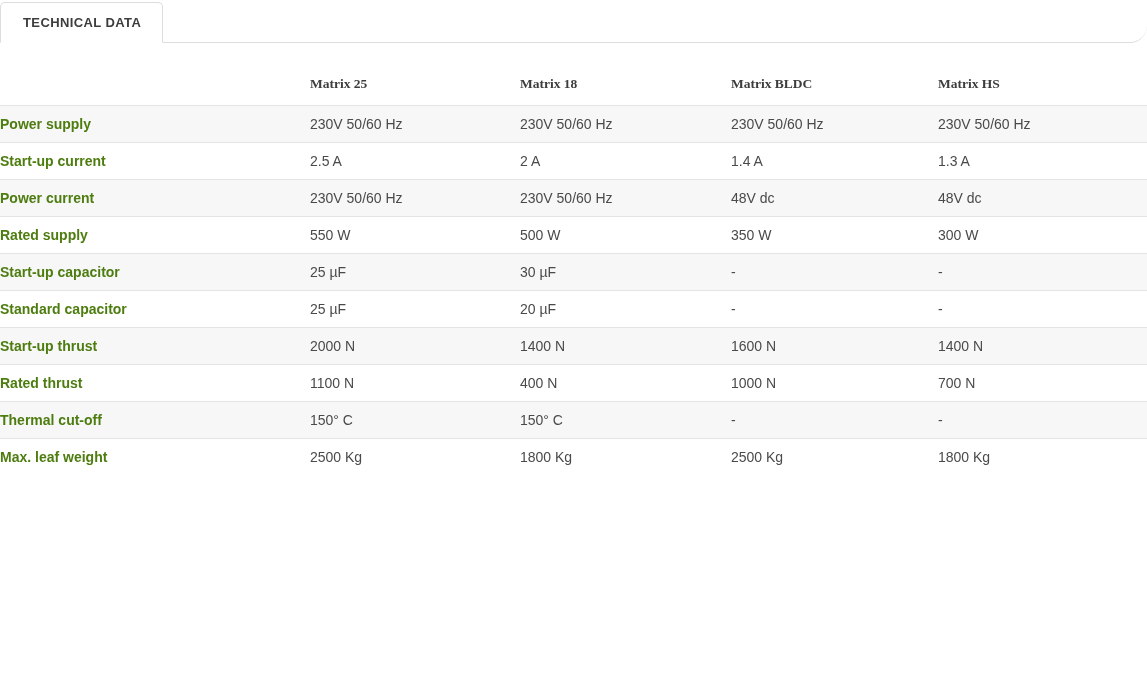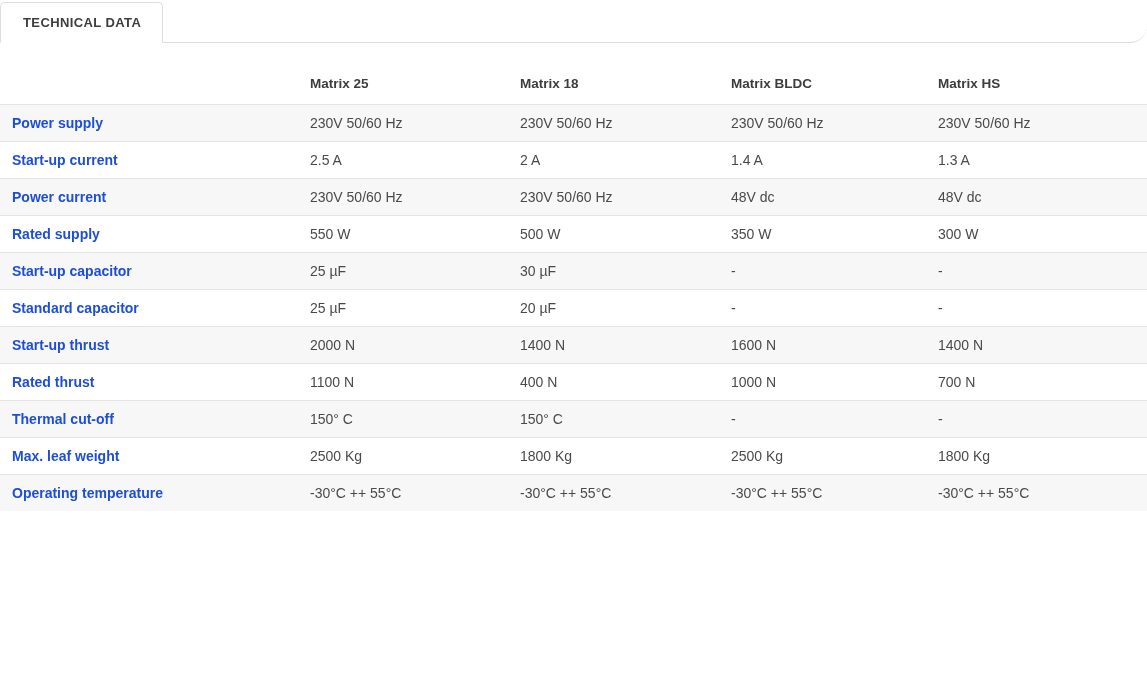--- a/index.html
+++ b/index.html
@@ -56,6 +56,7 @@
     padding: 17px 8px 13px 0;
     font-size: 13.5px;
     color: #3d3d3c;
+    font-family: Liberation Serif, serif;
   }
   thead th.corner { padding-left: 8px; }
   tbody tr { border-top: 1px solid #e4e4e4; }

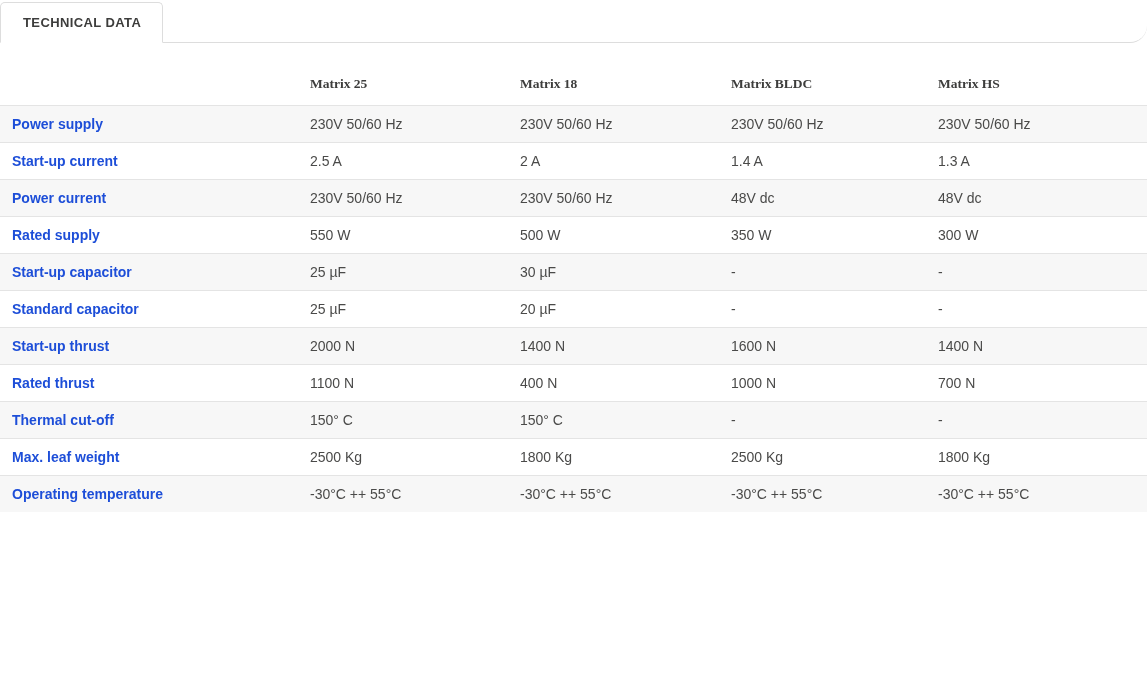--- a/index.html
+++ b/index.html
@@ -64,9 +64,9 @@
   tbody th {
     text-align: left;
     font-weight: bold;
-    padding: 10px 12px;
+    padding: 10px 0;
     line-height: 16px;
-    color: #1d4ed8;
+    color: #4d7c0f;
     white-space: nowrap;
   }
   tbody td {

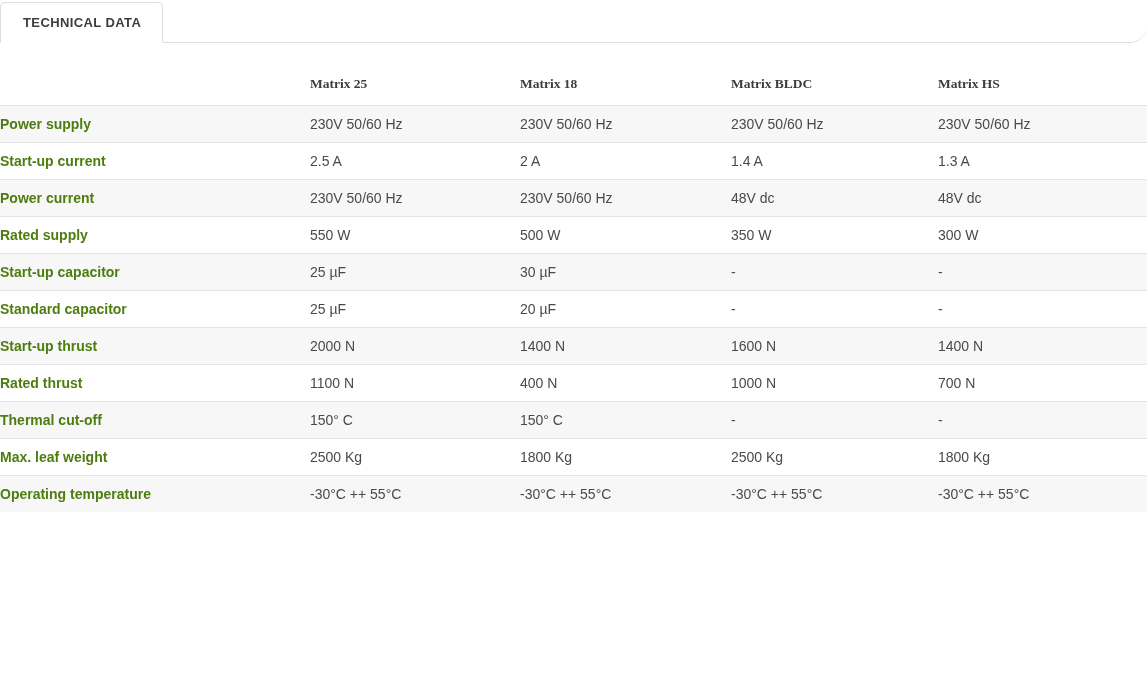--- a/index.html
+++ b/index.html
@@ -173,13 +173,6 @@
         <td>2500 Kg</td>
         <td>1800 Kg</td>
       </tr>
-      <tr>
-        <th>Operating temperature</th>
-        <td>-30°C ++ 55°C</td>
-        <td>-30°C ++ 55°C</td>
-        <td>-30°C ++ 55°C</td>
-        <td>-30°C ++ 55°C</td>
-      </tr>
     </tbody>
 </table>
 

